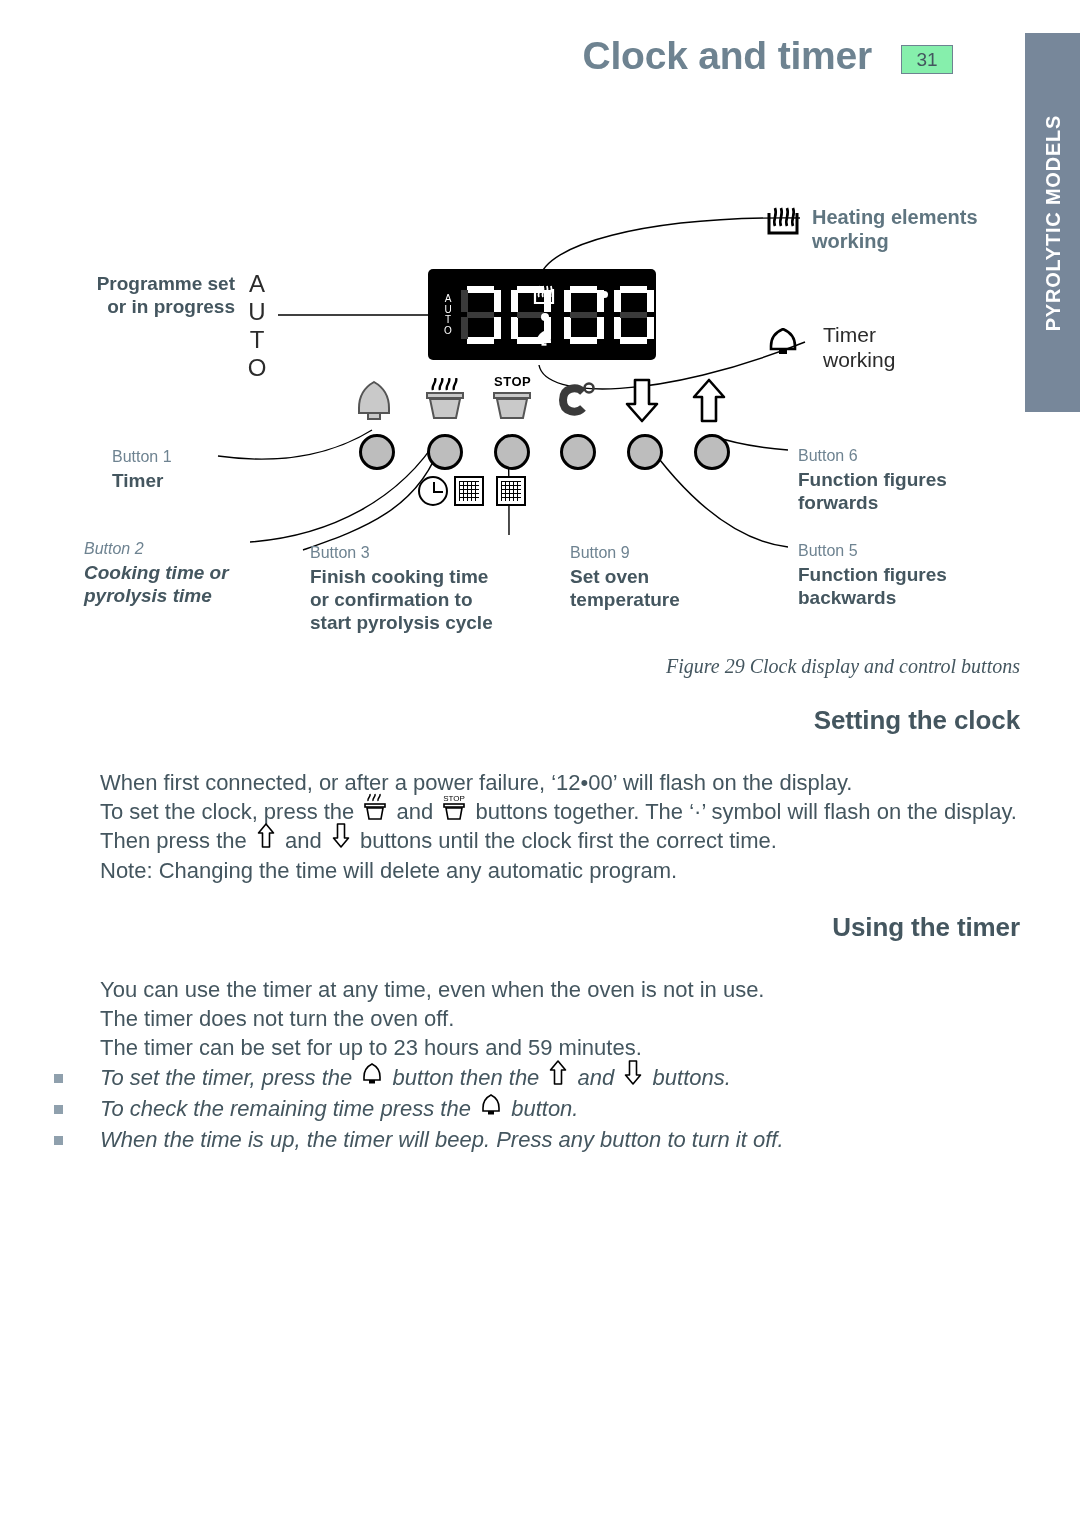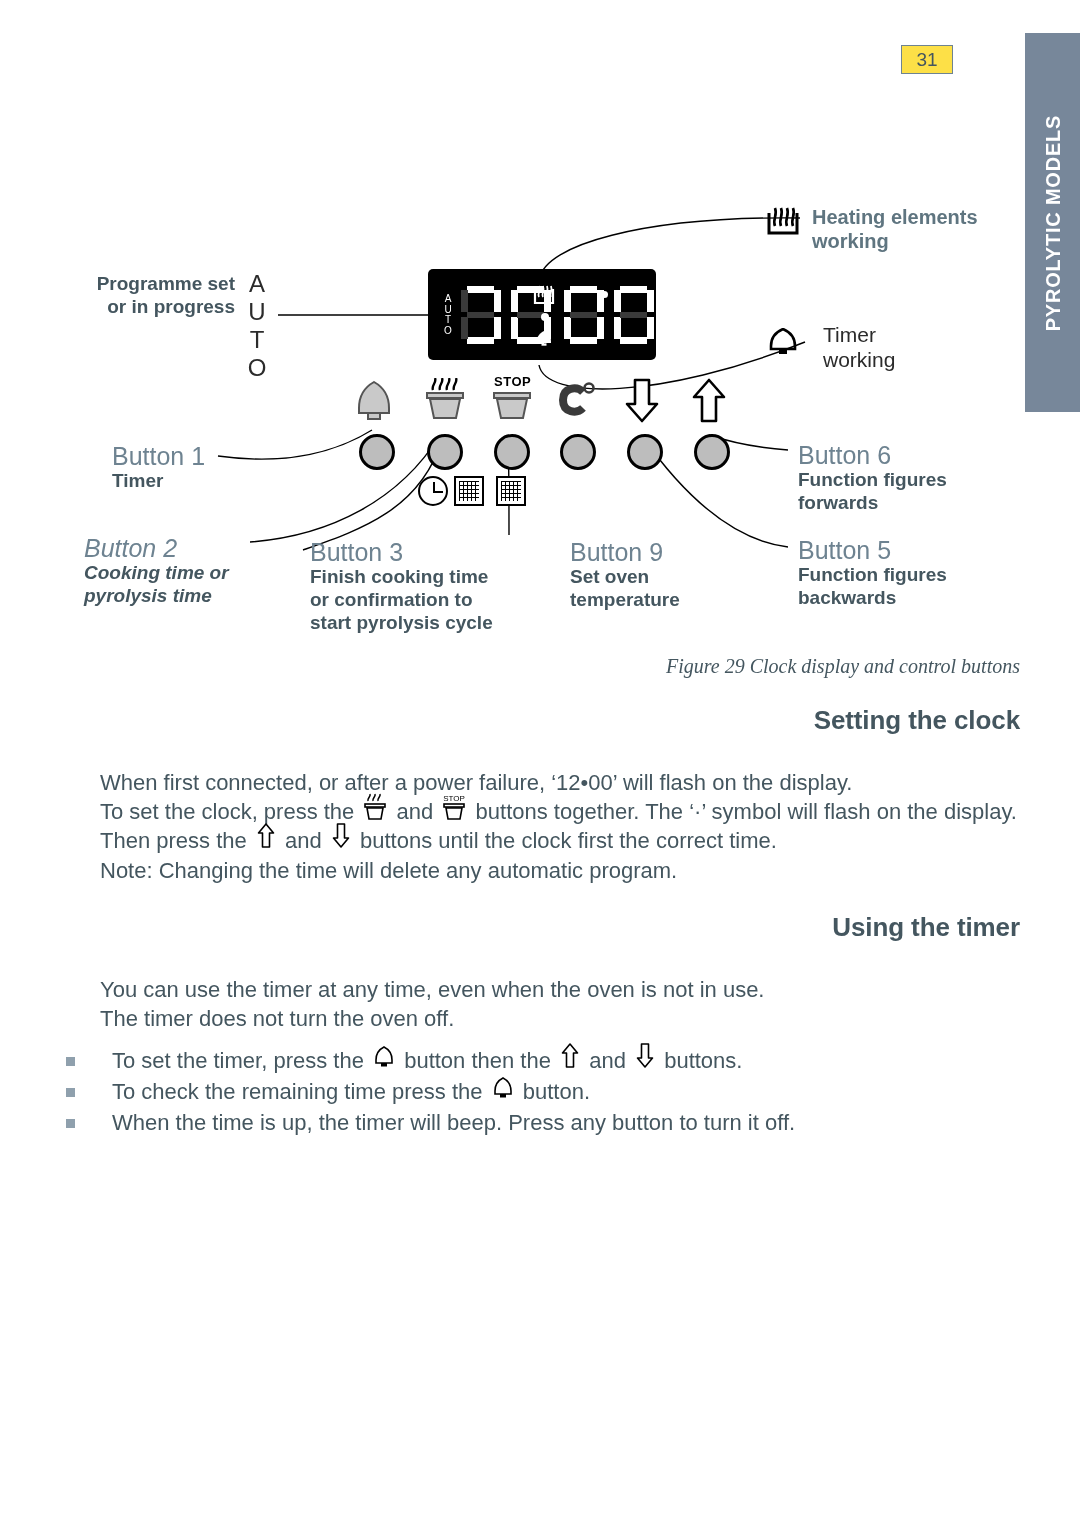--- a/index.html
+++ b/index.html
@@ -282,6 +282,7 @@
 <body>
 
 <div class="page-header">
+  <div class="header-title">Clock and timer</div>
   <div class="page-number-box">31</div>
 </div>
 

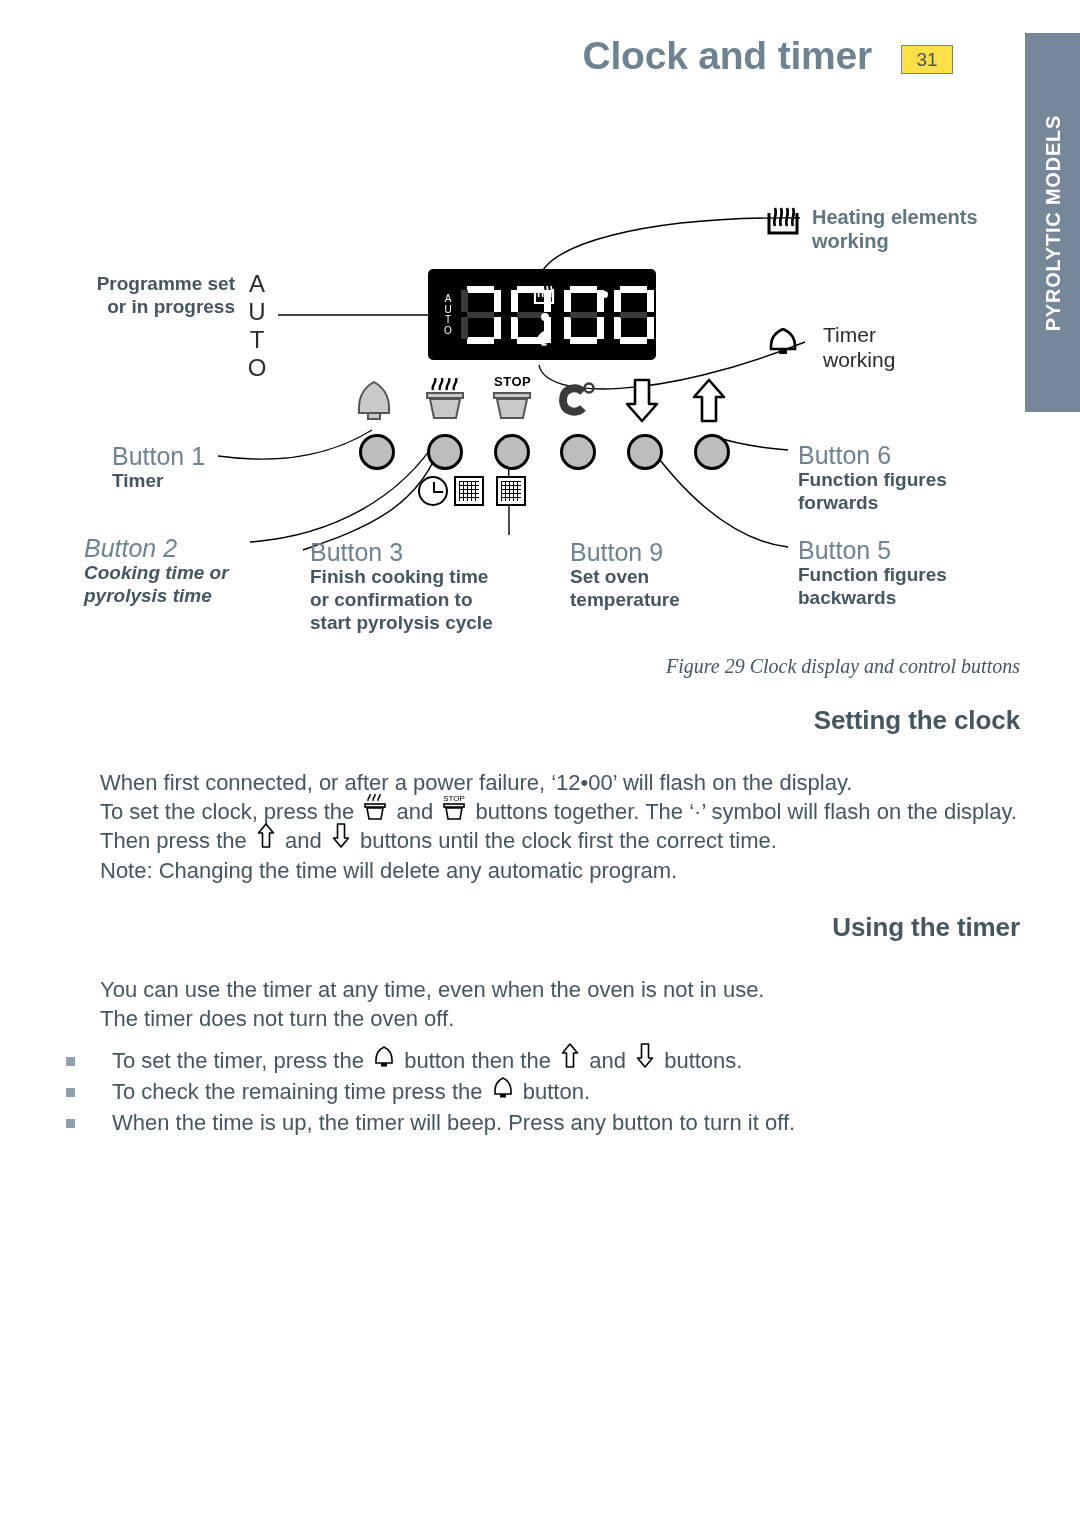--- a/index.html
+++ b/index.html
@@ -39,7 +39,7 @@
     justify-content: center;
     font-size: 19px;
     color: #44565f;
-    background: #fde047;
+    background: #86efac;
   }
 
   

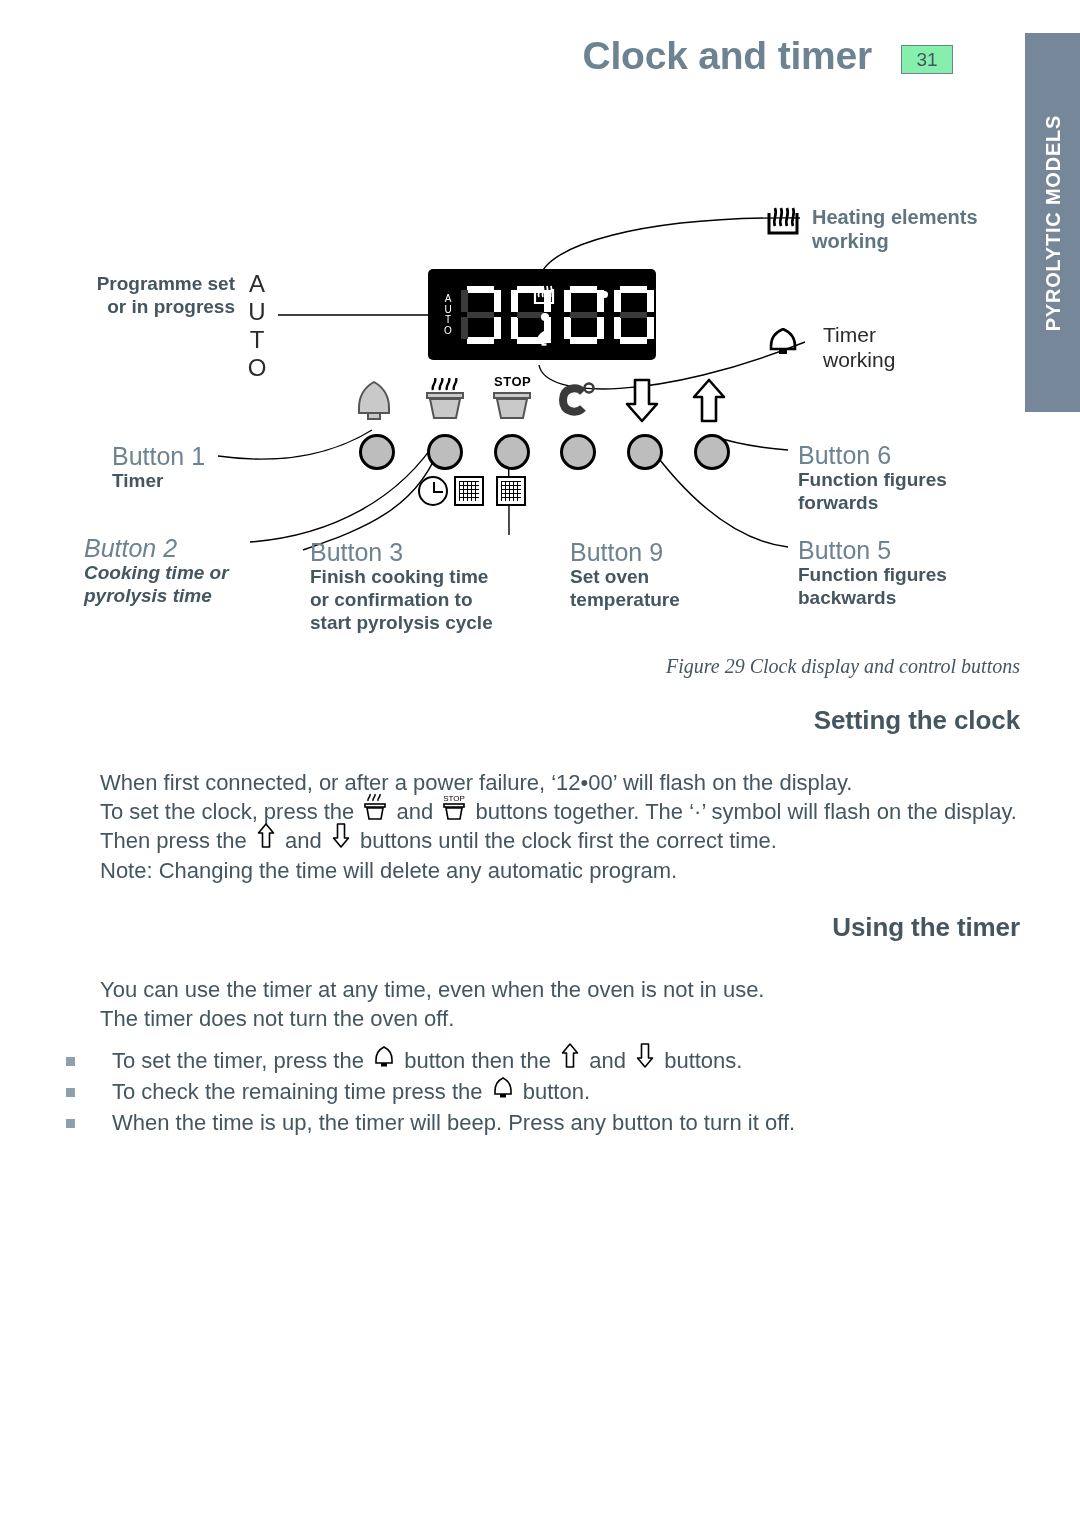--- a/index.html
+++ b/index.html
@@ -148,7 +148,7 @@
   
   .callout { position: absolute; }
   .callout .ttl {
-    font-size: 25px;
+    font-size: 16px;
     color: #6e8391;
     line-height: 25px;
     white-space: nowrap;

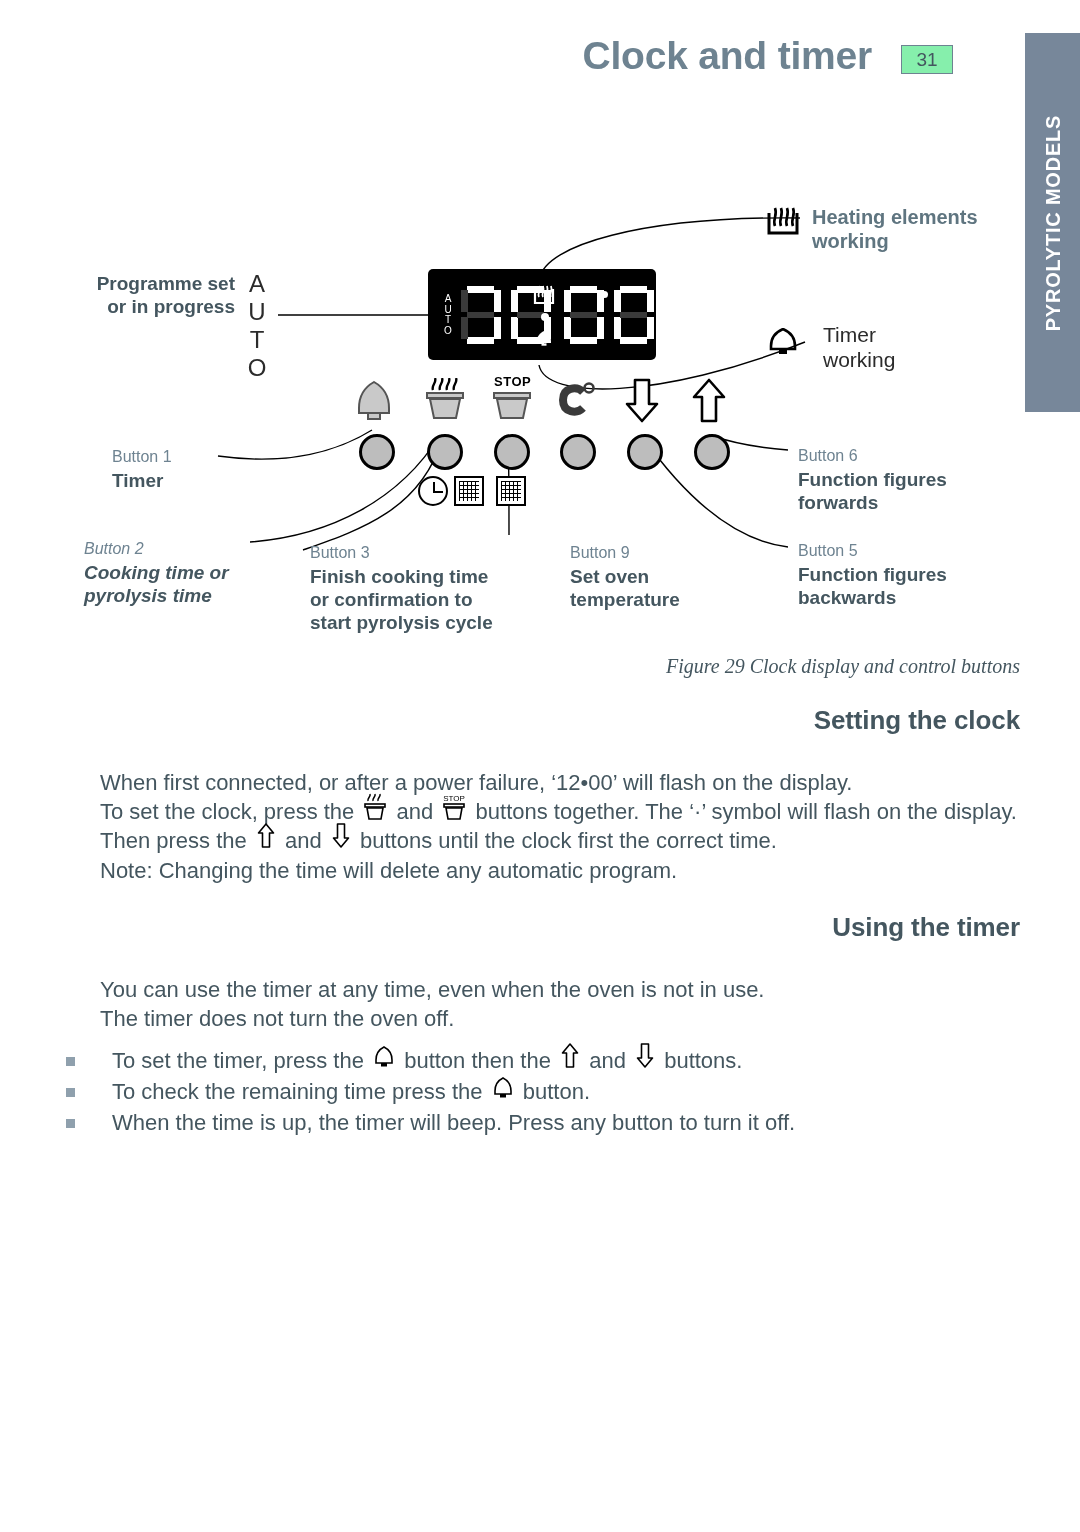--- a/index.html
+++ b/index.html
@@ -549,6 +549,7 @@
 
   <p class="para">You can use the timer at any time, even when the oven is not in use.</p>
   <p class="para">The timer does not turn the oven off.</p>
+  <p class="para">The timer can be set for up to 23 hours and 59 minutes.</p>
 
   <ul class="bullets">
     <li>

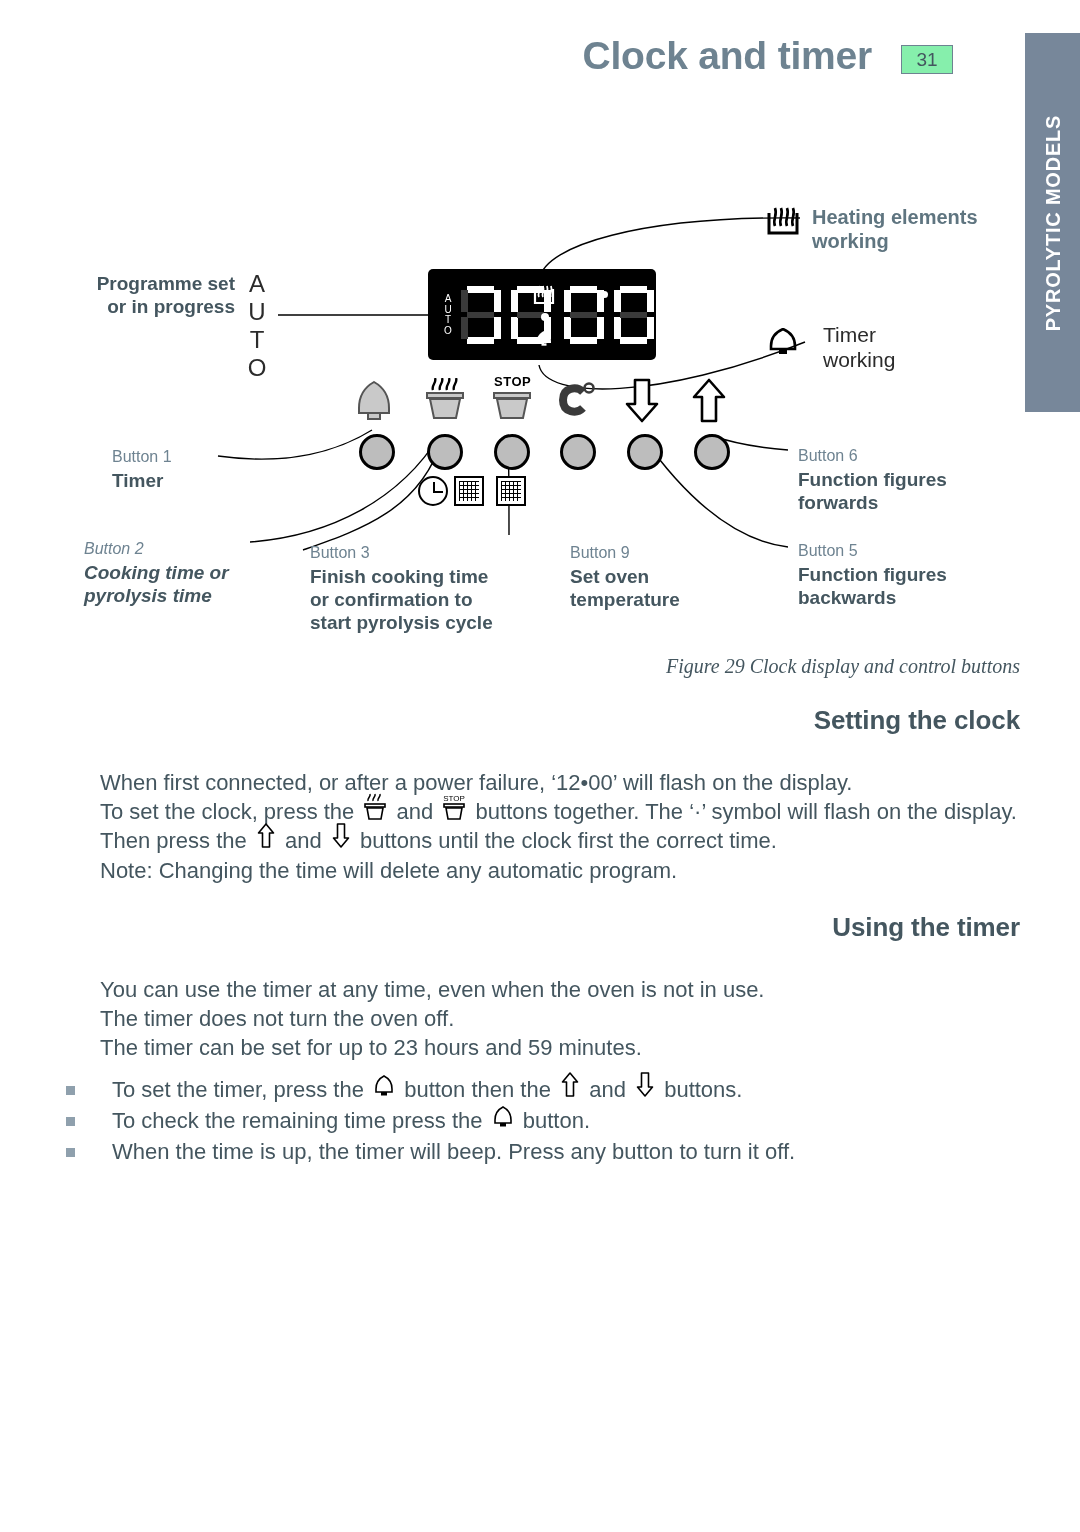--- a/index.html
+++ b/index.html
@@ -256,7 +256,7 @@
     margin: 0;
     white-space: nowrap;
   }
-  .bullets { margin: 12px; padding: 0; list-style: none; }
+  .bullets { margin: 0; padding: 0; list-style: none; font-style: italic; }
   .bullets li {
     position: relative;
     font-size: 22px;

